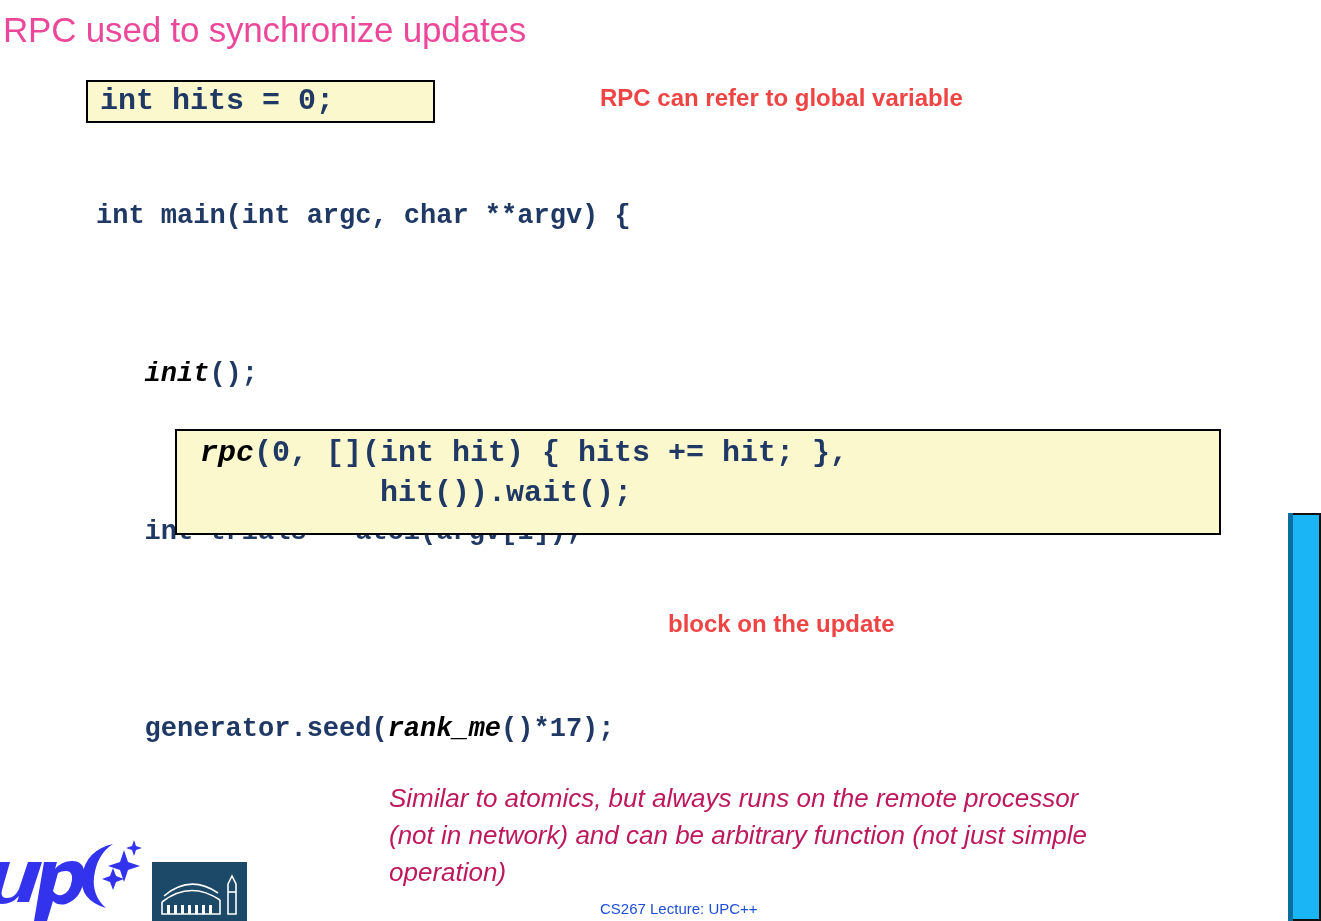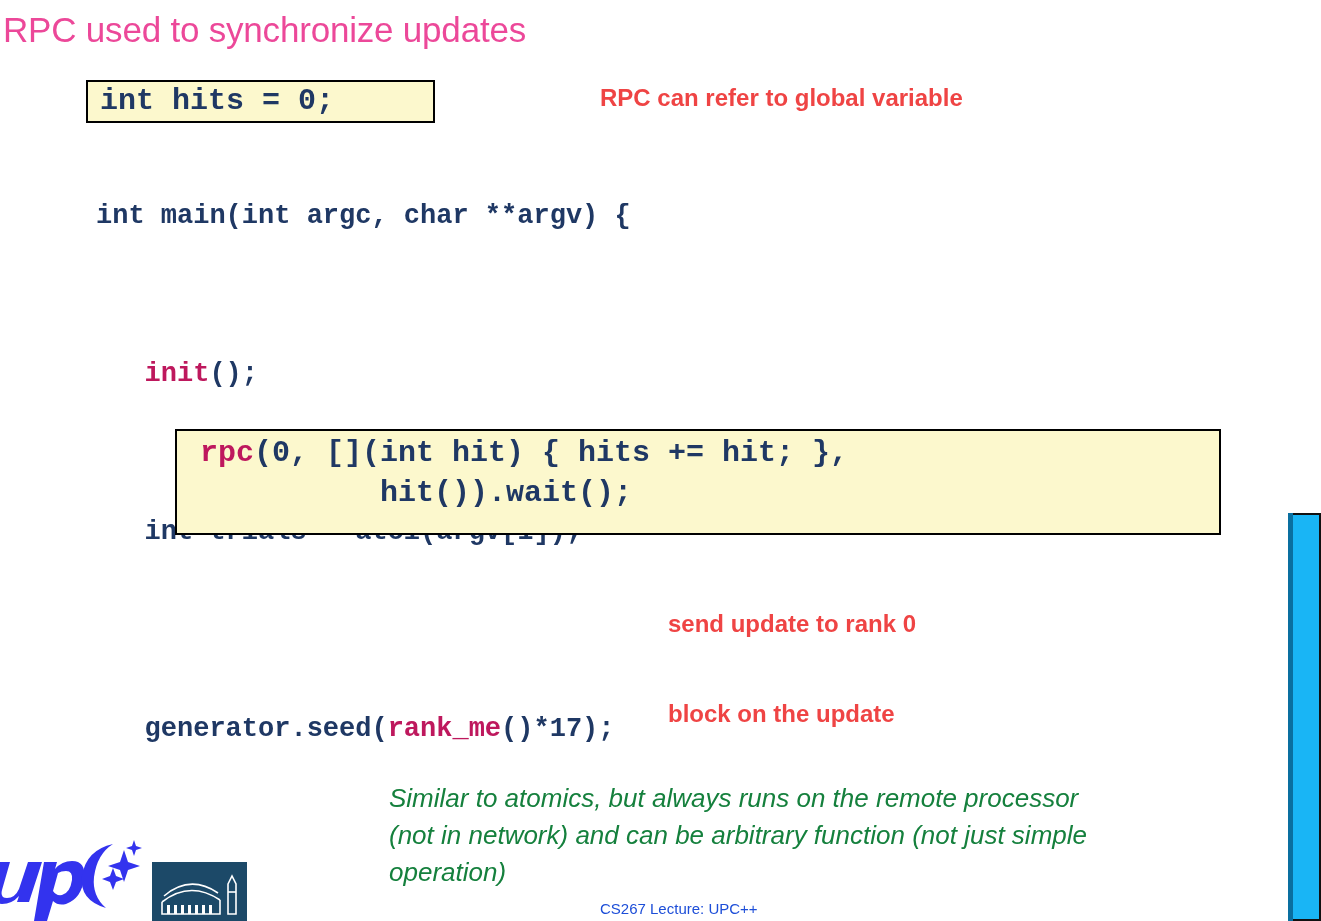--- a/index.html
+++ b/index.html
@@ -46,7 +46,7 @@
     line-height: 39.5px;
     margin-left: 8px;
   }
-  .upcxx { color: #be185d; }
+  .upcxx { color: #000000; font-style: italic; }
 
   
   .hl-box {

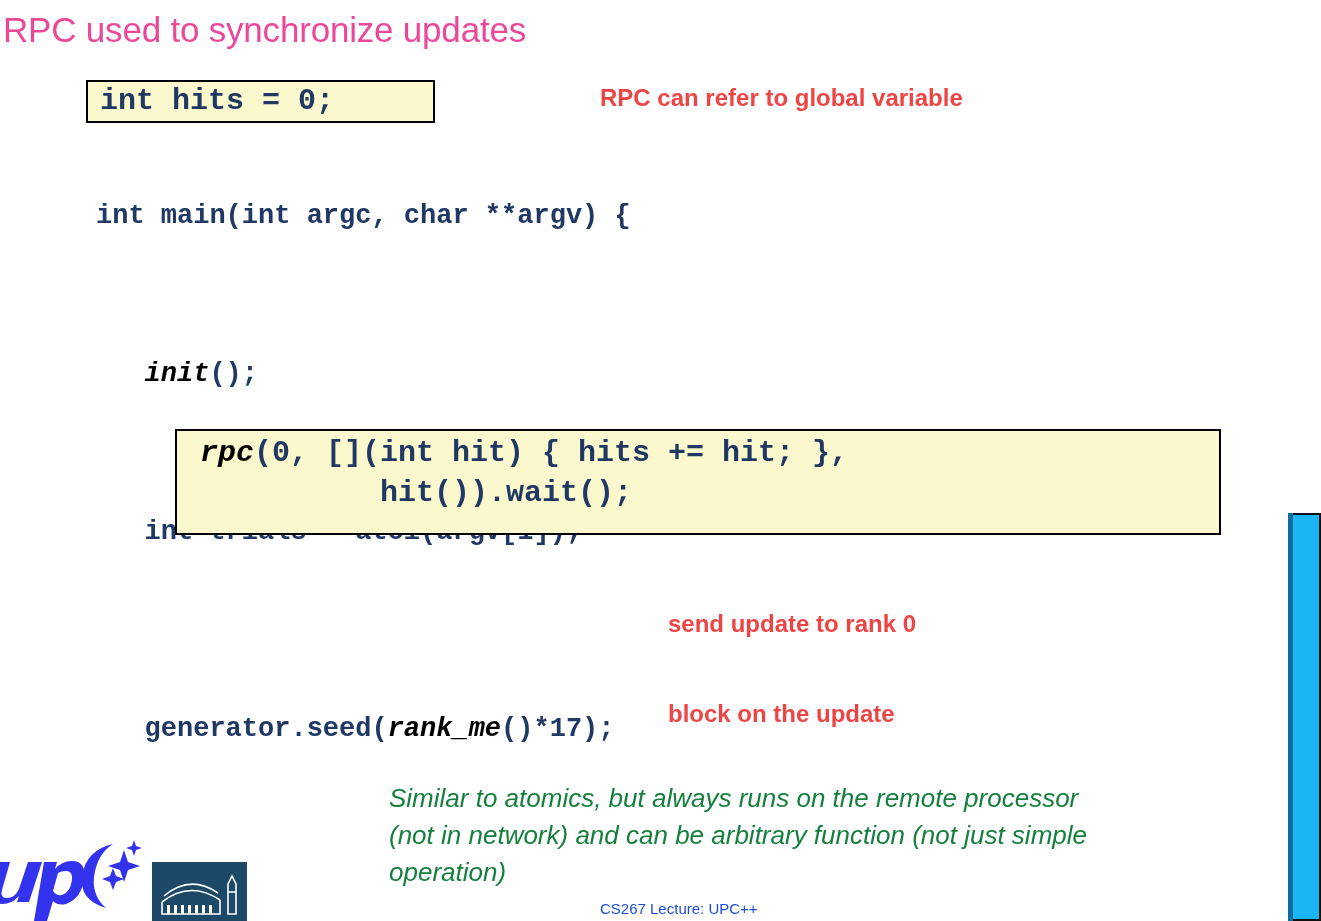--- a/index.html
+++ b/index.html
@@ -195,7 +195,6 @@
 <div class="annot" id="annot-global">RPC can refer to global variable</div>
 
 <div class="annot" id="annot-send">
-  <div>send update to rank 0</div>
   <div>block on the update</div>
 </div>
 

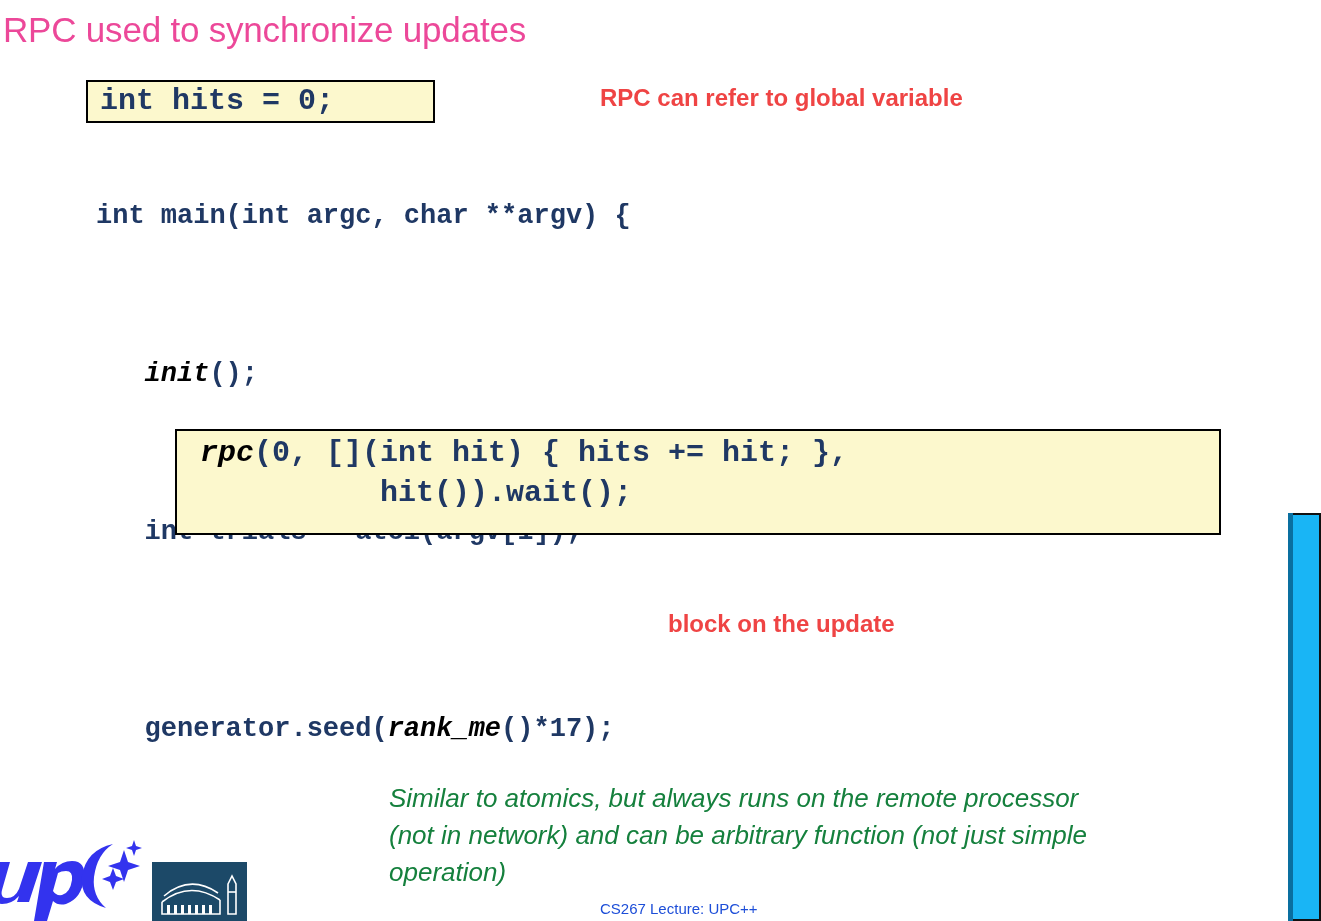--- a/index.html
+++ b/index.html
@@ -105,7 +105,7 @@
     font-size: 26px;
     font-style: italic;
     font-weight: 400;
-    color: #15803d;
+    color: #be185d;
     line-height: 37px;
     z-index: 3;
   }

